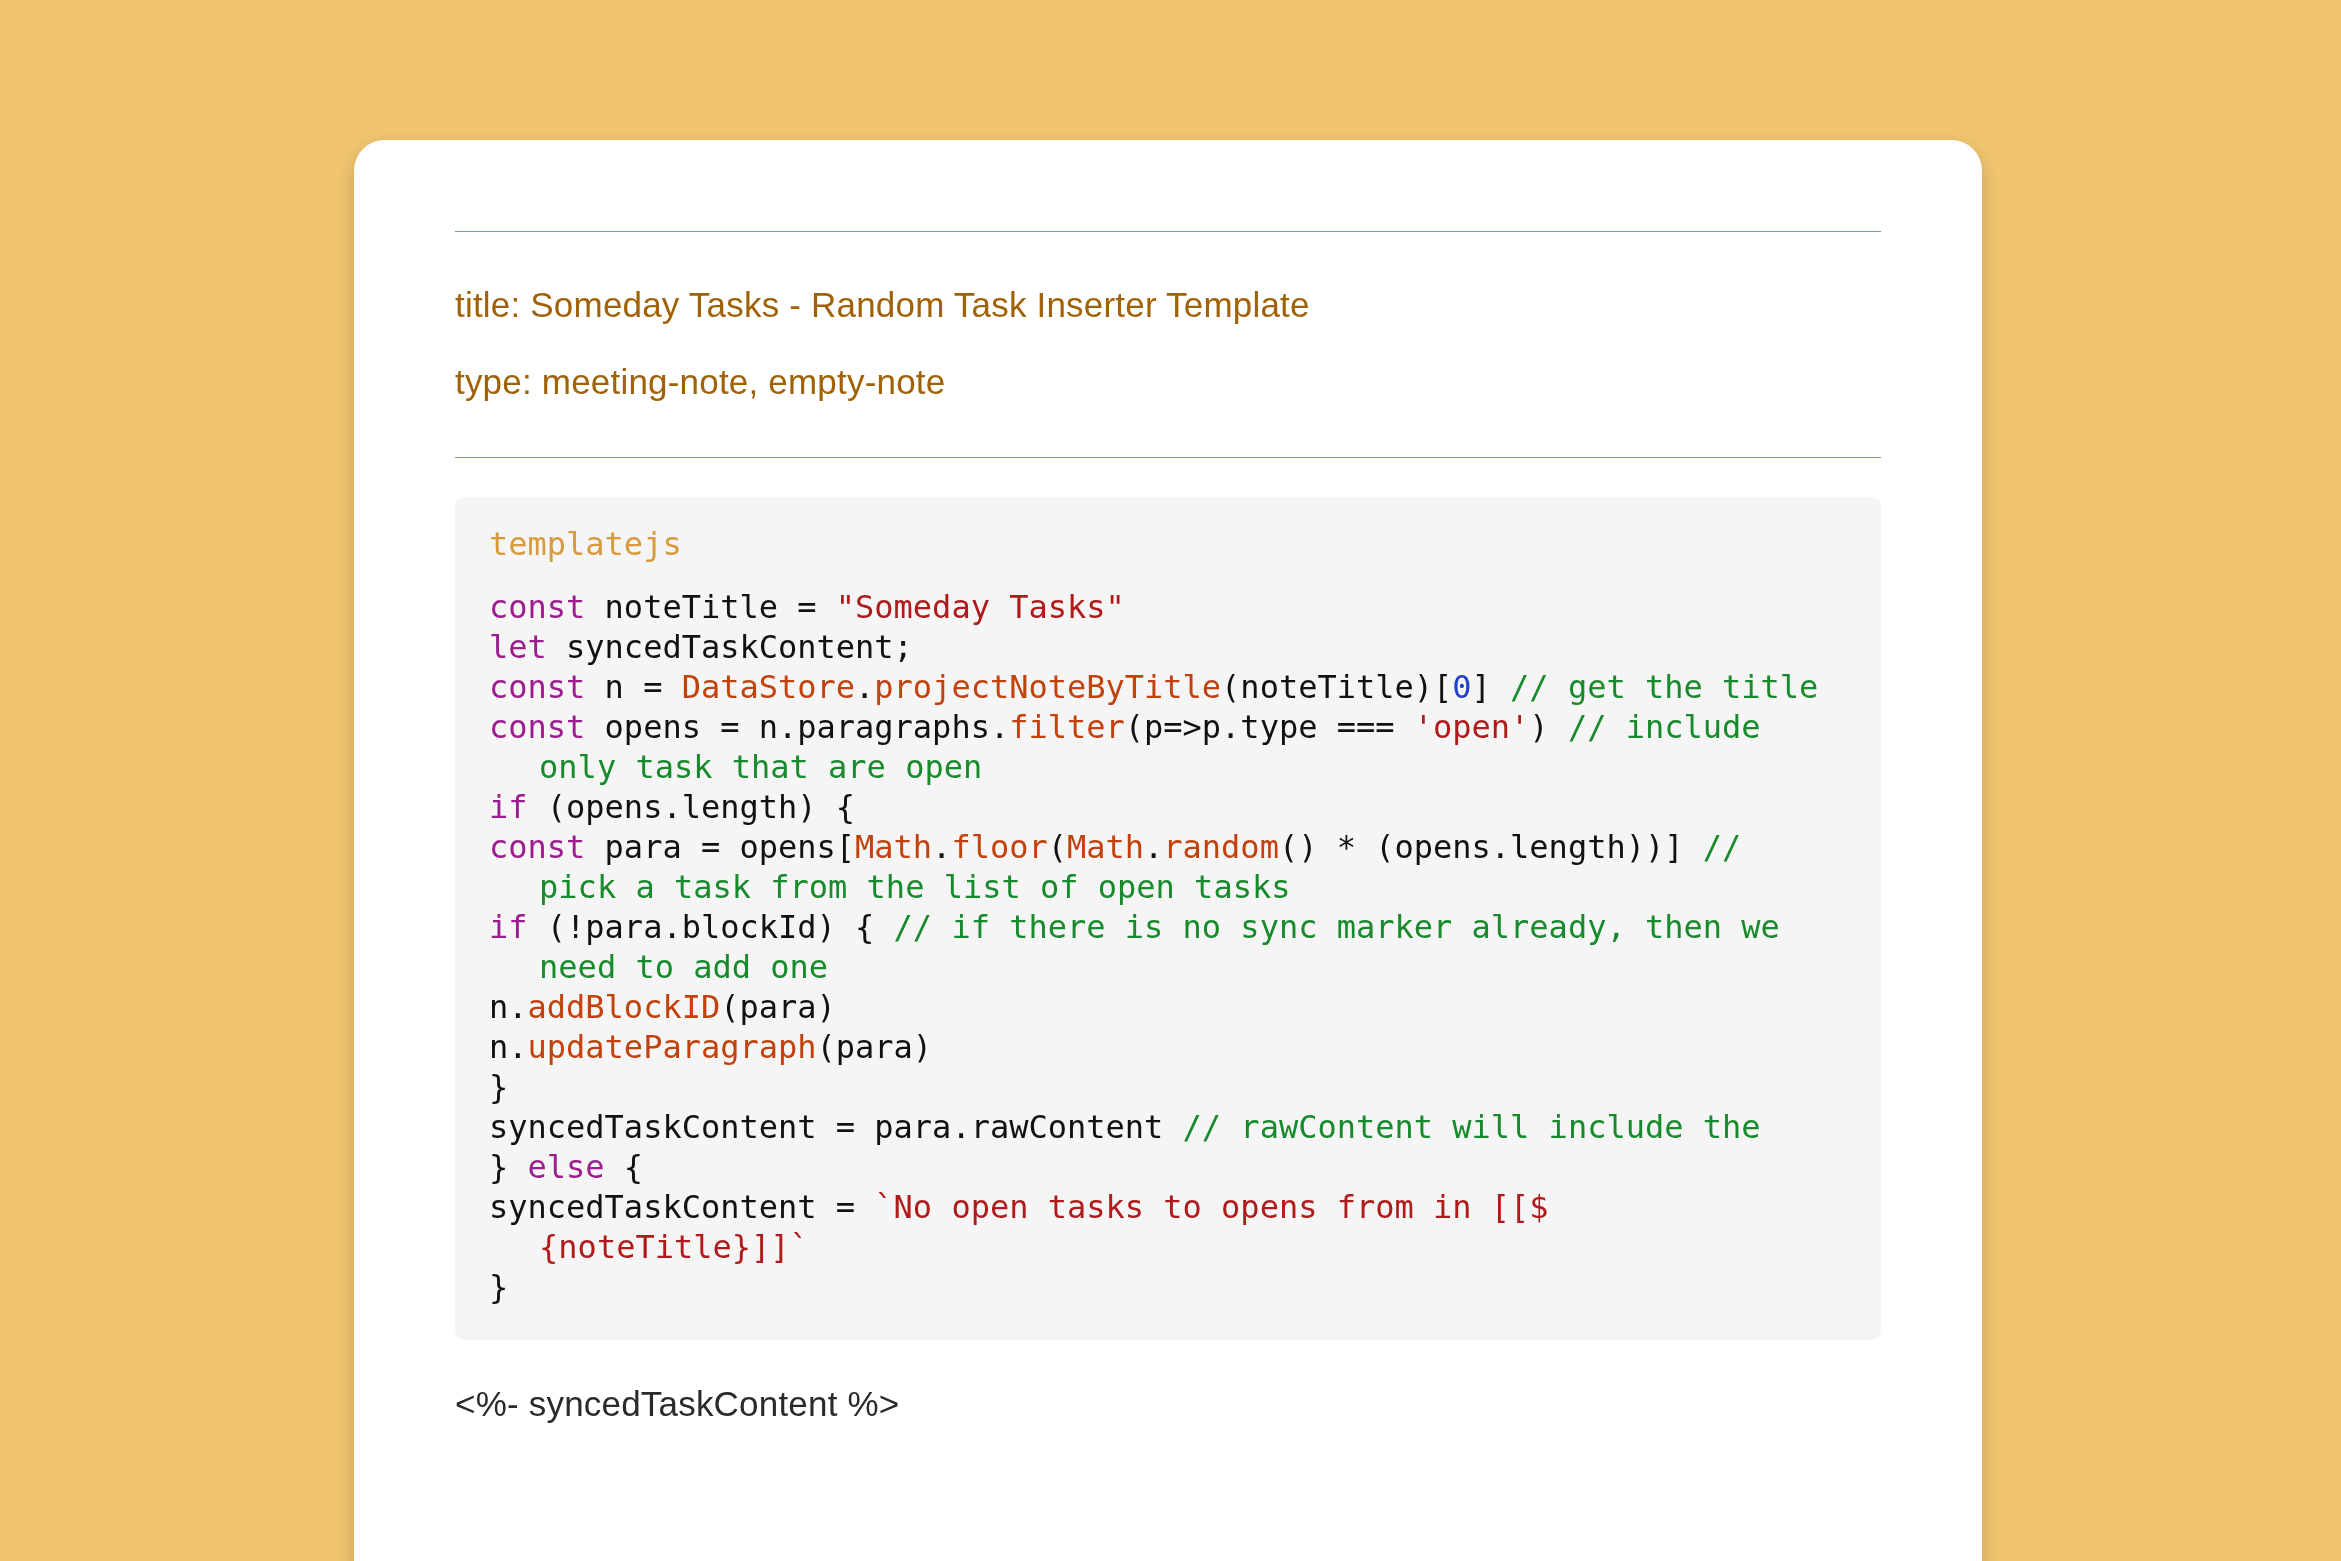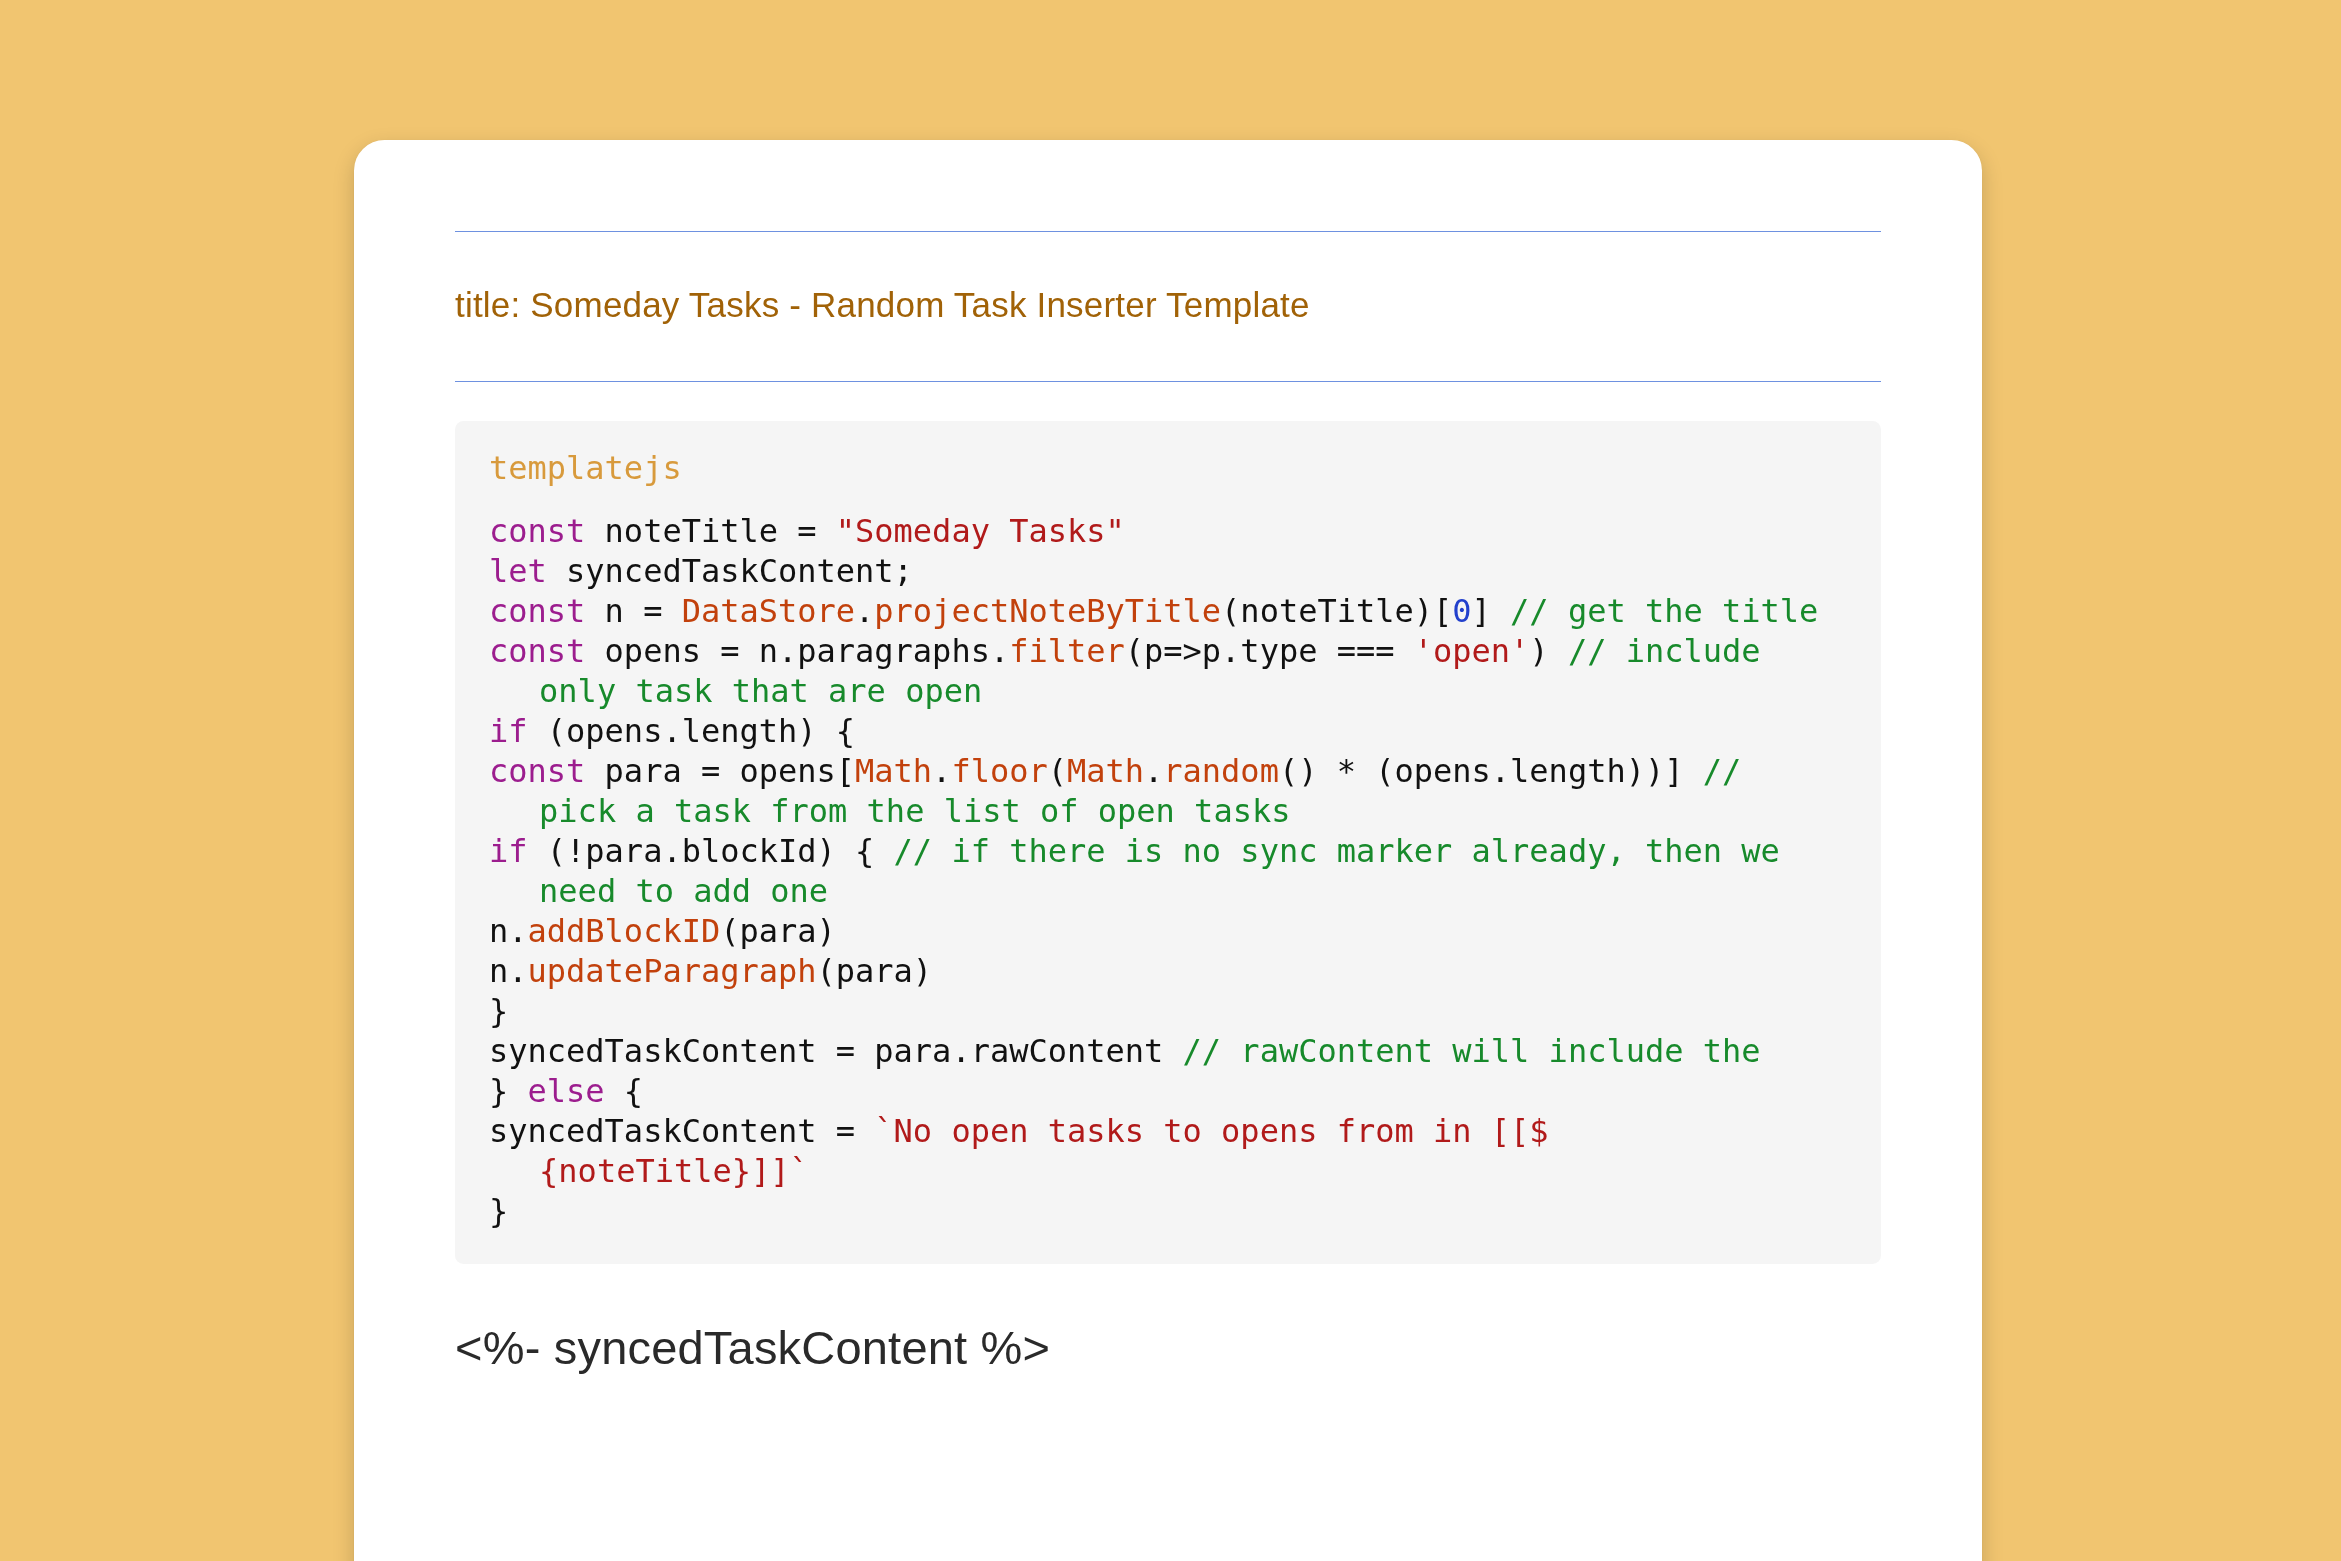--- a/index.html
+++ b/index.html
@@ -102,6 +102,7 @@
 
       <div class="meta-block">
         <div class="meta-line">title: Someday Tasks - Random Task Inserter Template</div>
+        <div class="meta-line">type: meeting-note, empty-note</div>
       </div>
 
       <hr class="hr">

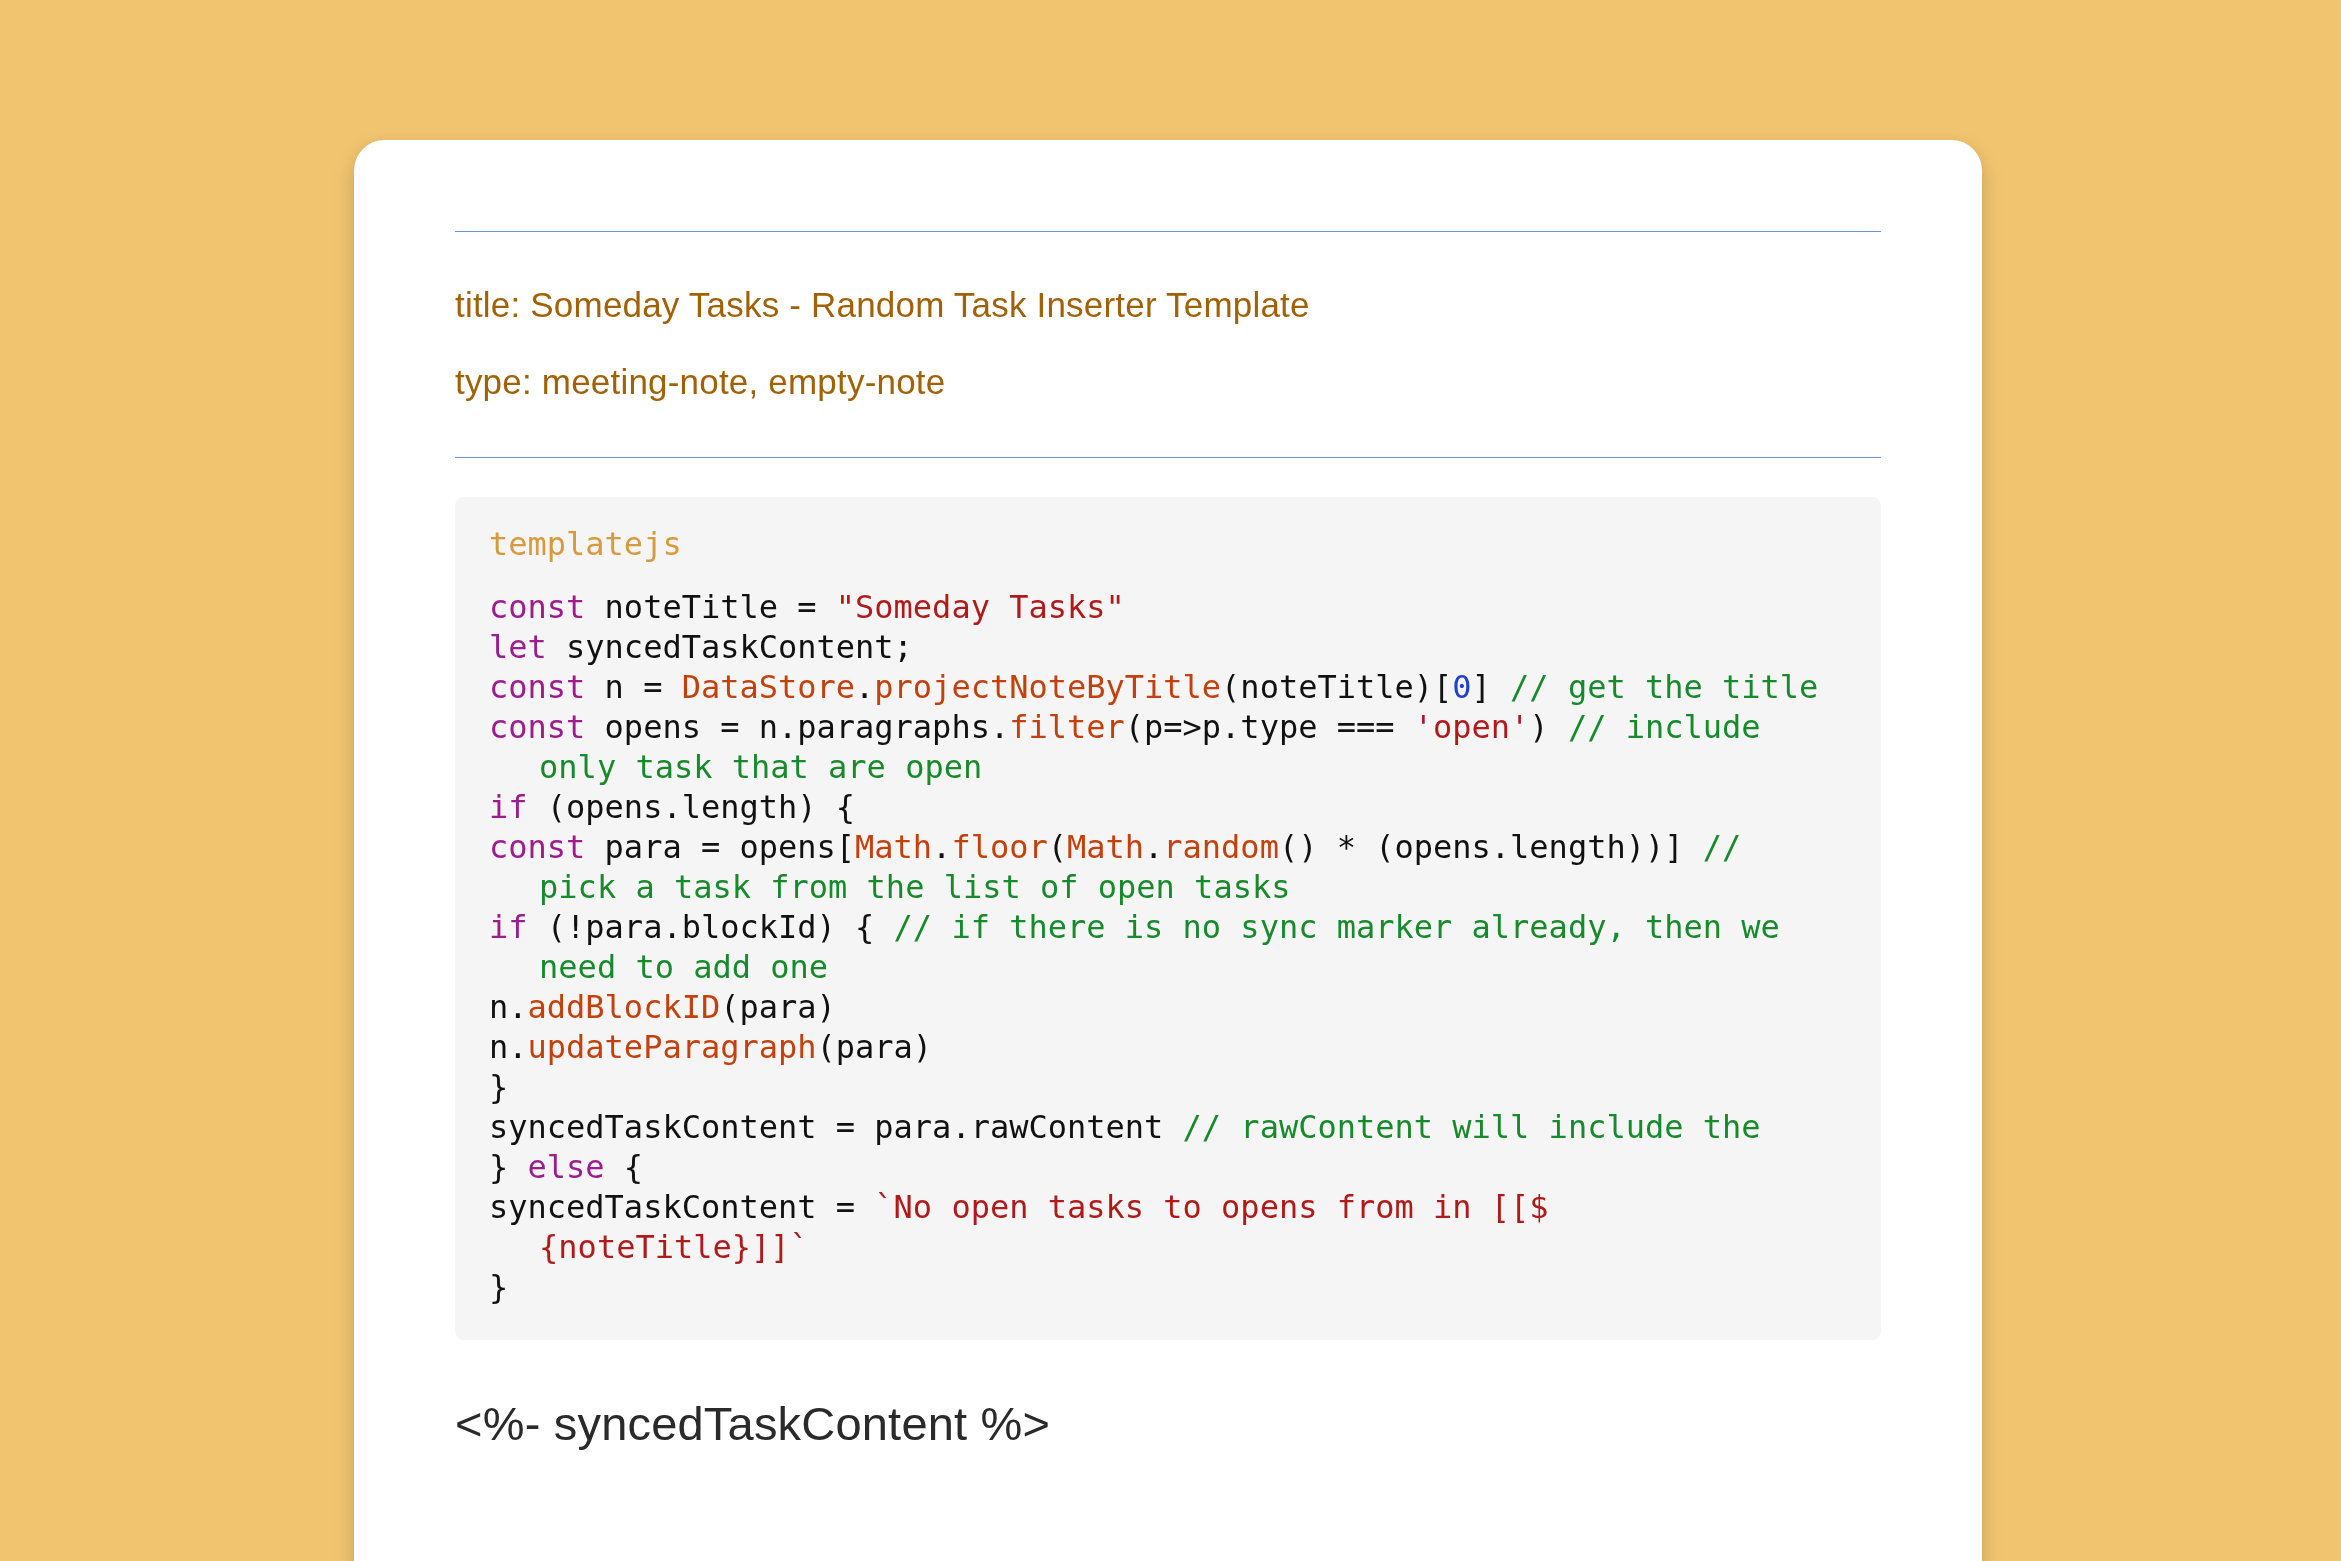--- a/index.html
+++ b/index.html
@@ -85,8 +85,8 @@
   .cmt  { color: #178a2b; }  
 
   .template-output {
-    margin-top: 56px;
-    font-size: 47px;
+    margin-top: 44px;
+    font-size: 35px;
     color: #2a2a2a;
     letter-spacing: 0.2px;
   }

